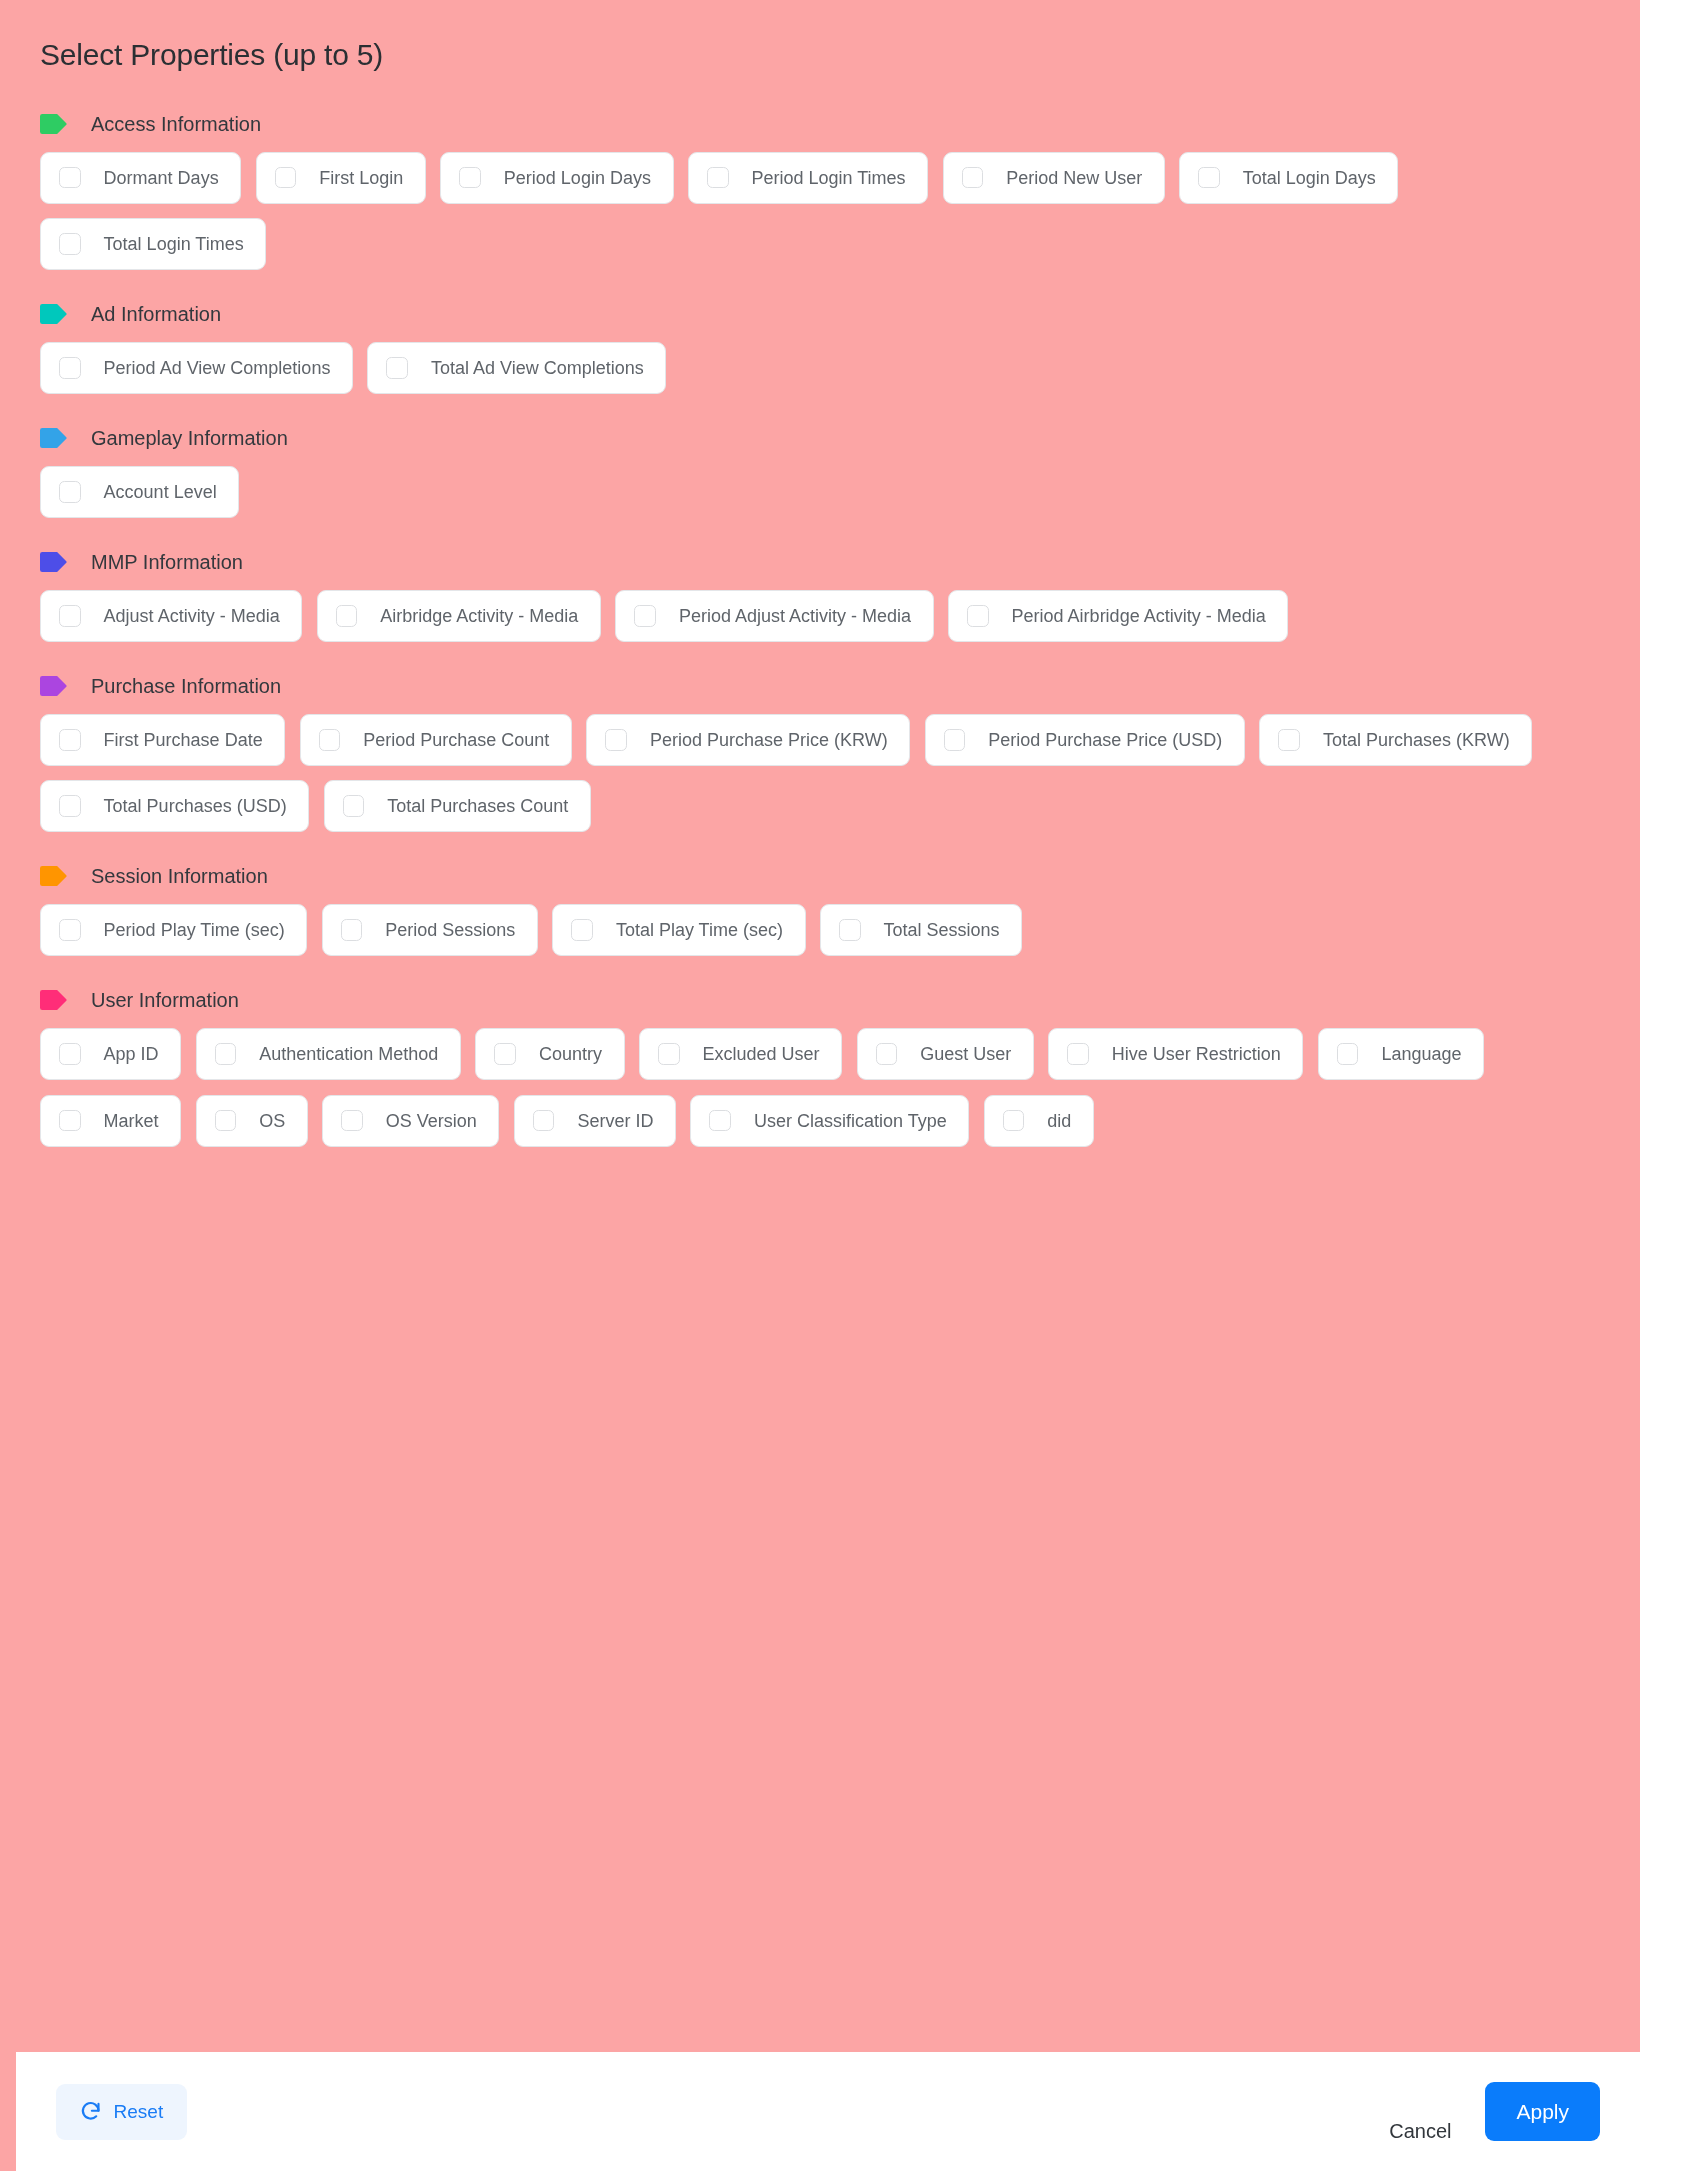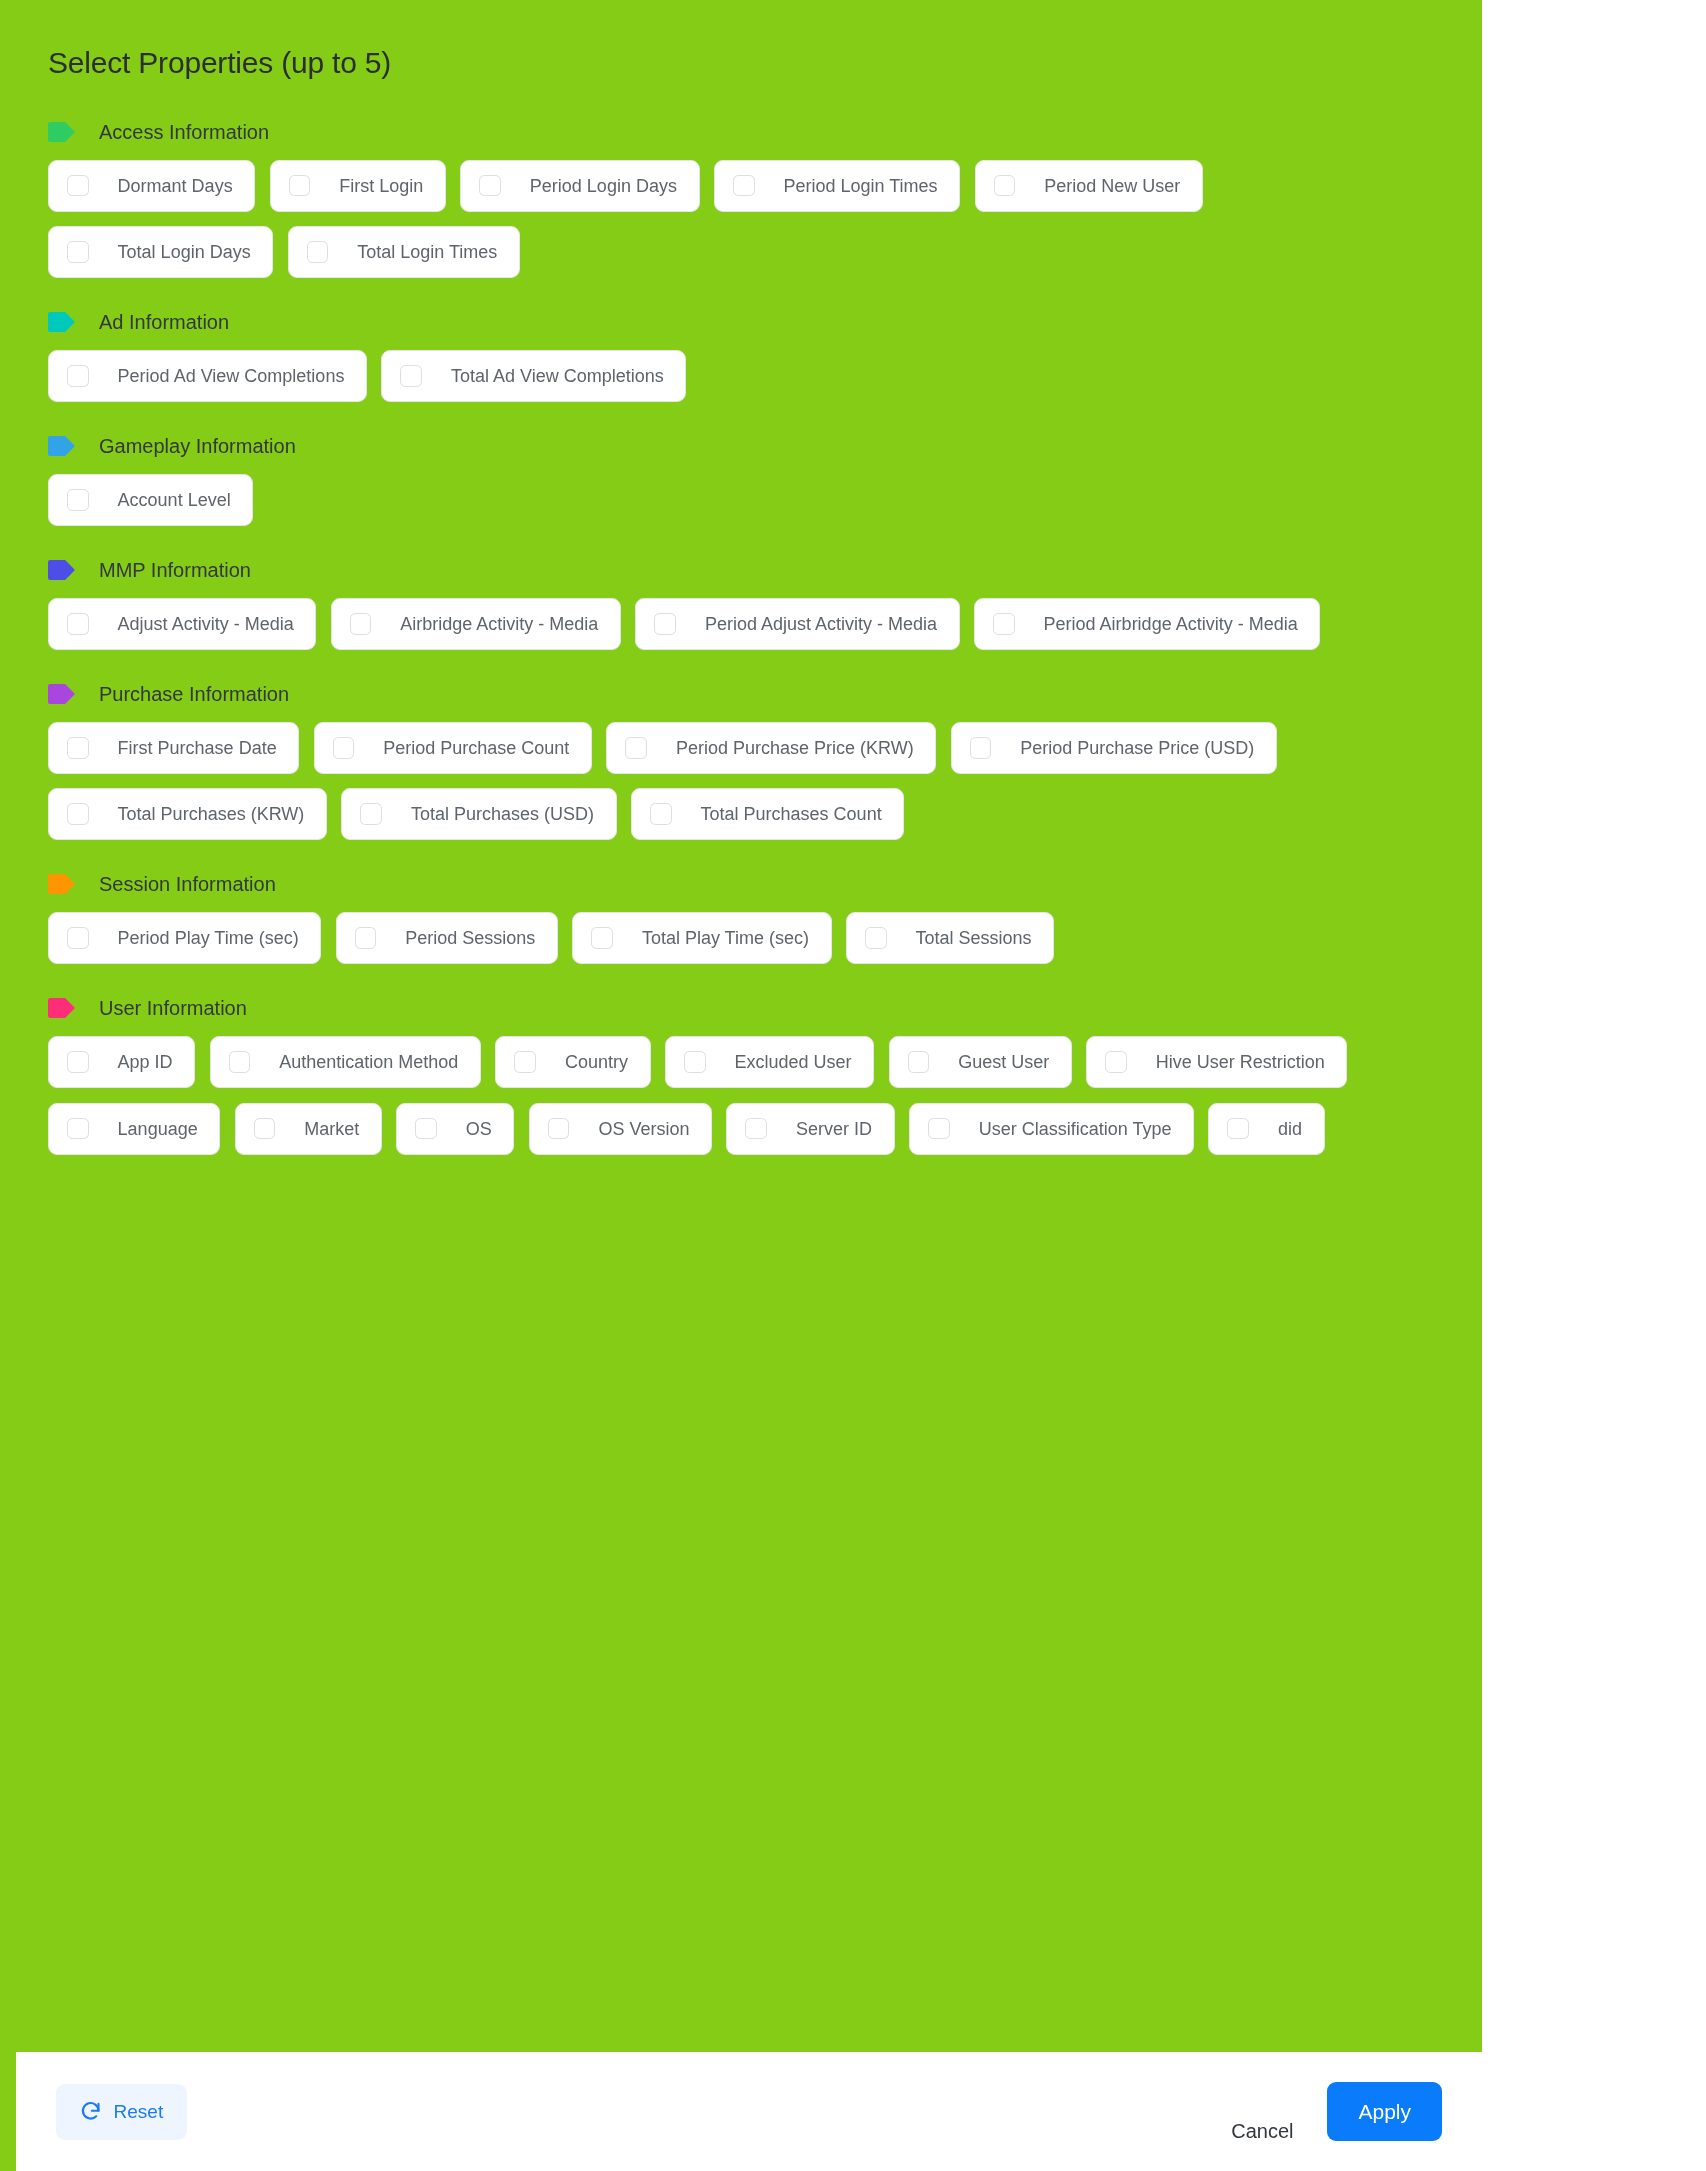--- a/index.html
+++ b/index.html
@@ -13,10 +13,10 @@
   }
   .page {
     position: relative;
-    width: 1482px;
+    width: 1640px;
     min-height: 2171px;
-    background: #84cc16;
-    padding: 8px;
+    background: #fca5a5;
+    padding: 0;
   }
   .content {
     padding: 36px 40px 0 40px;

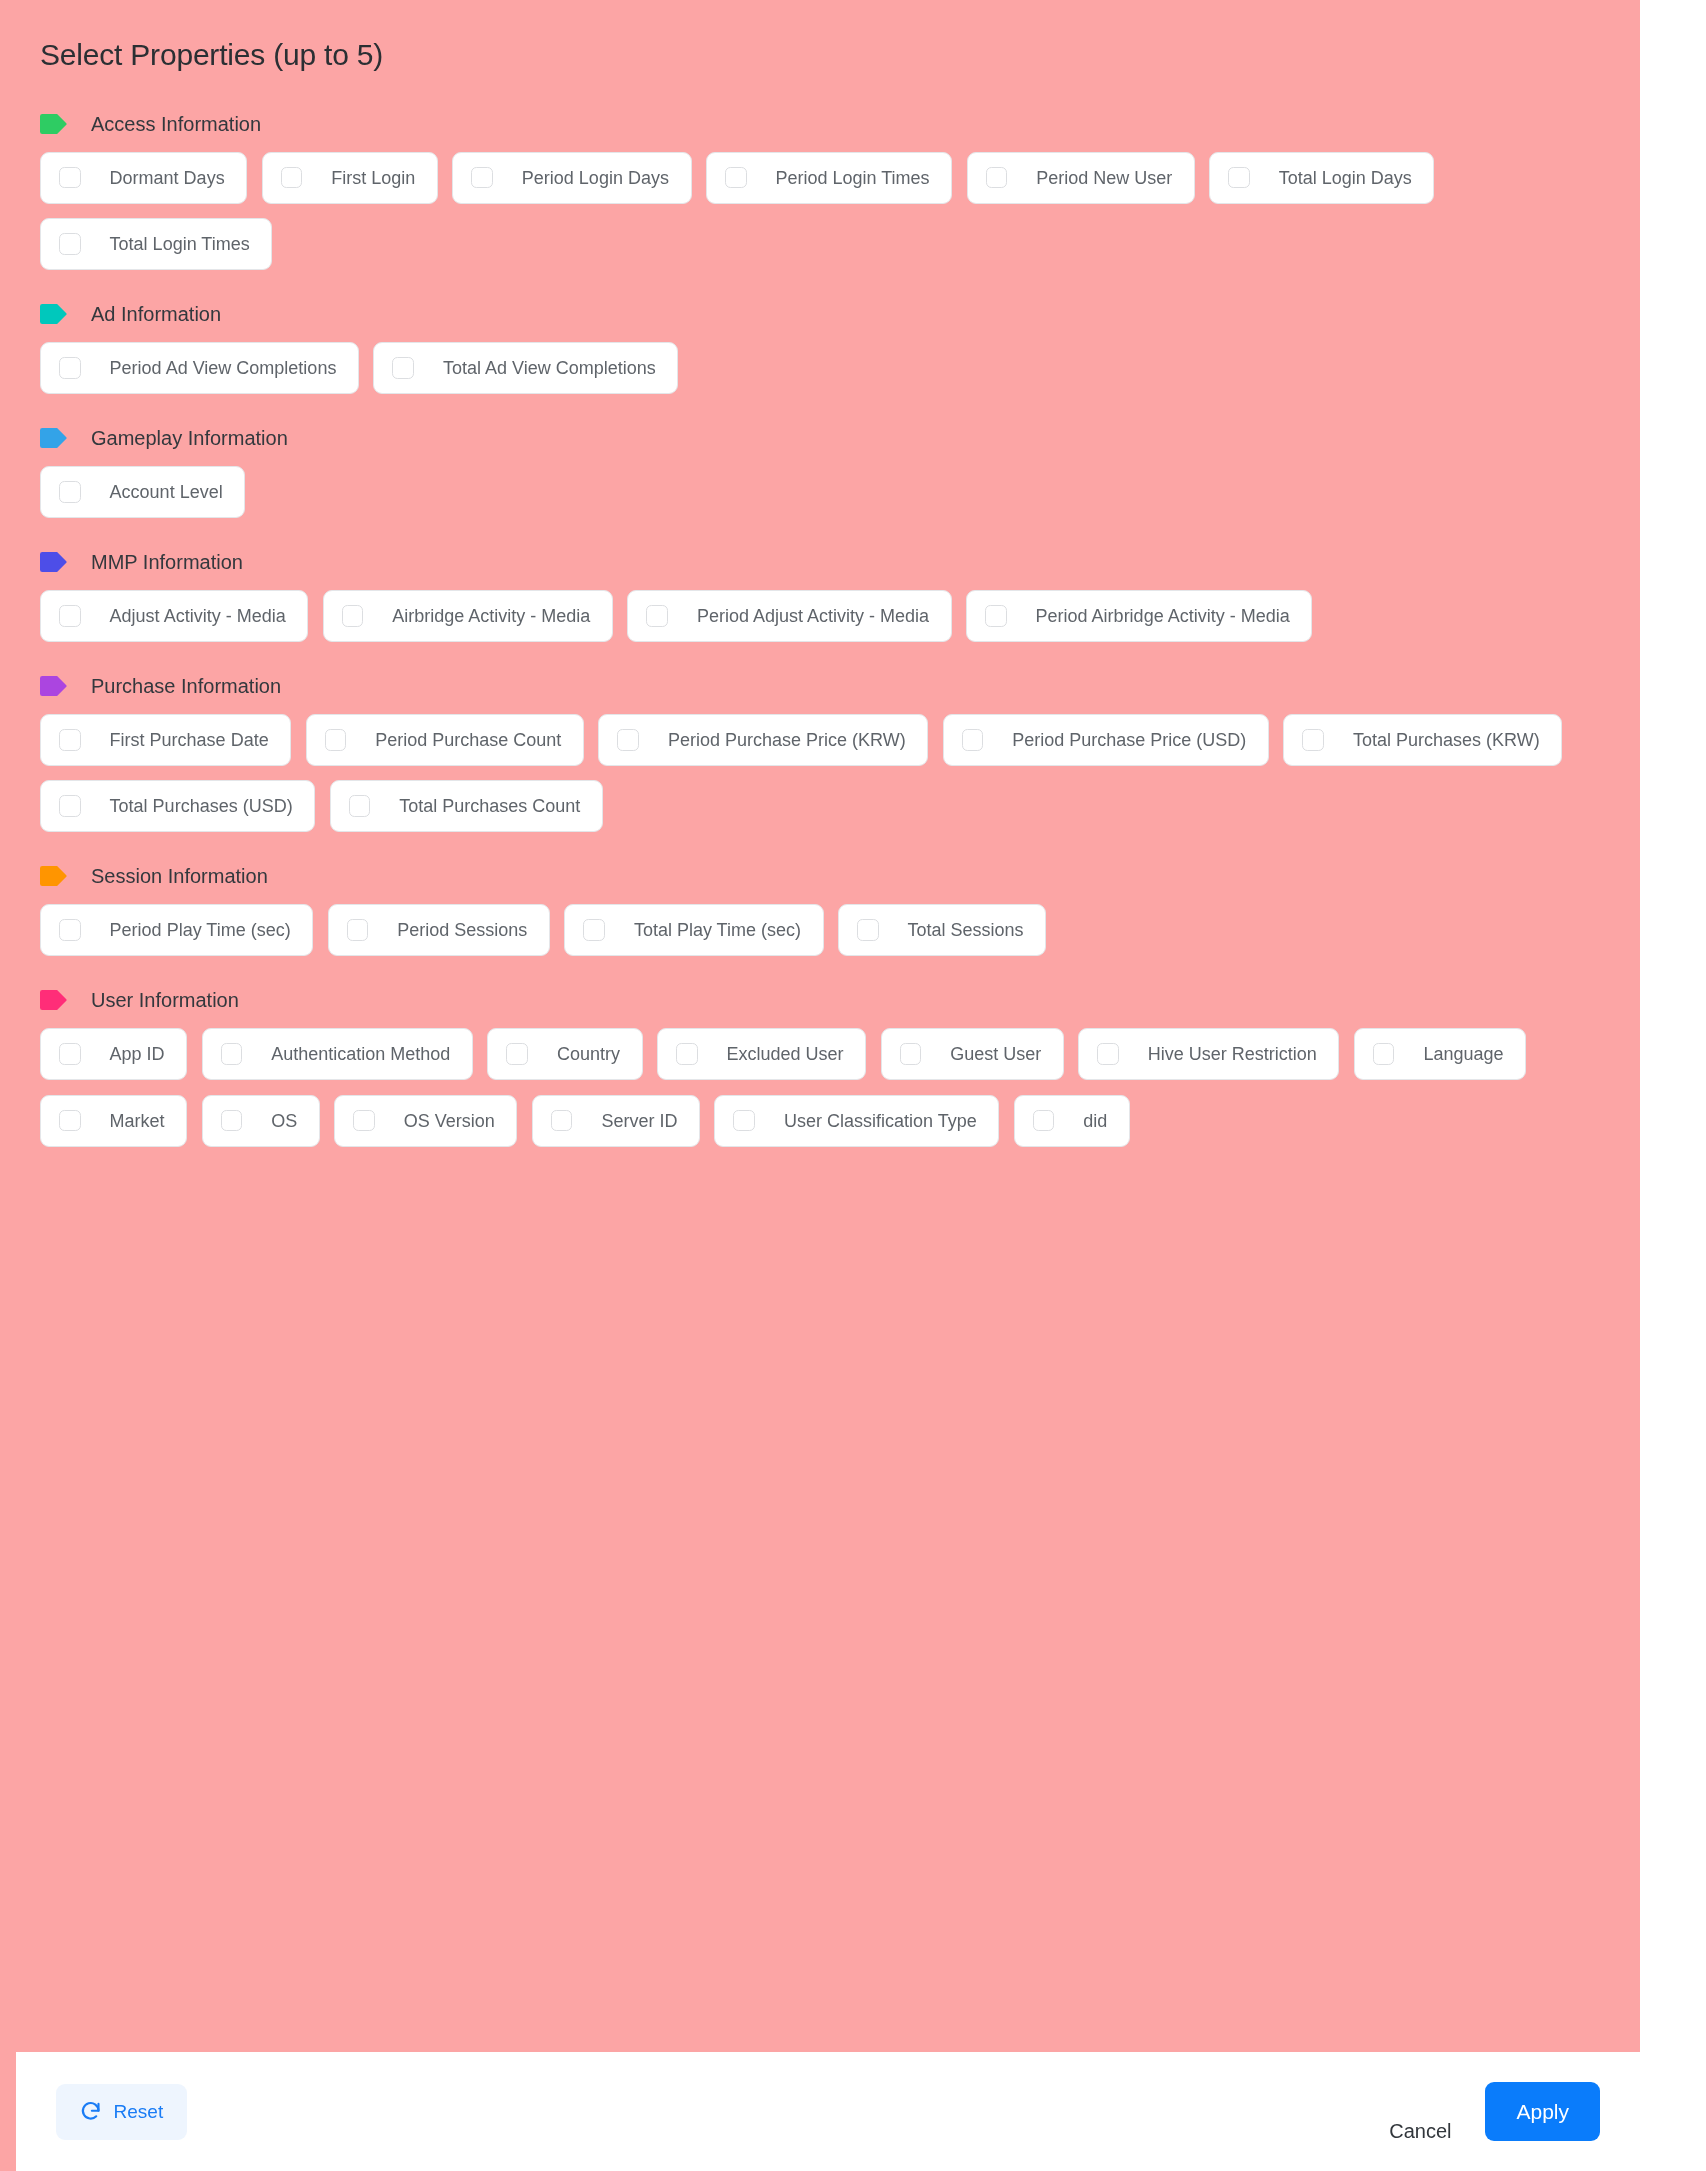--- a/index.html
+++ b/index.html
@@ -60,7 +60,7 @@
   .chip {
     display: inline-flex;
     align-items: center;
-    gap: 29px;
+    gap: 23px;
     height: 52px;
     padding: 0 21.6px 0 18px;
     border: 0.9px solid #e4e6e9;

